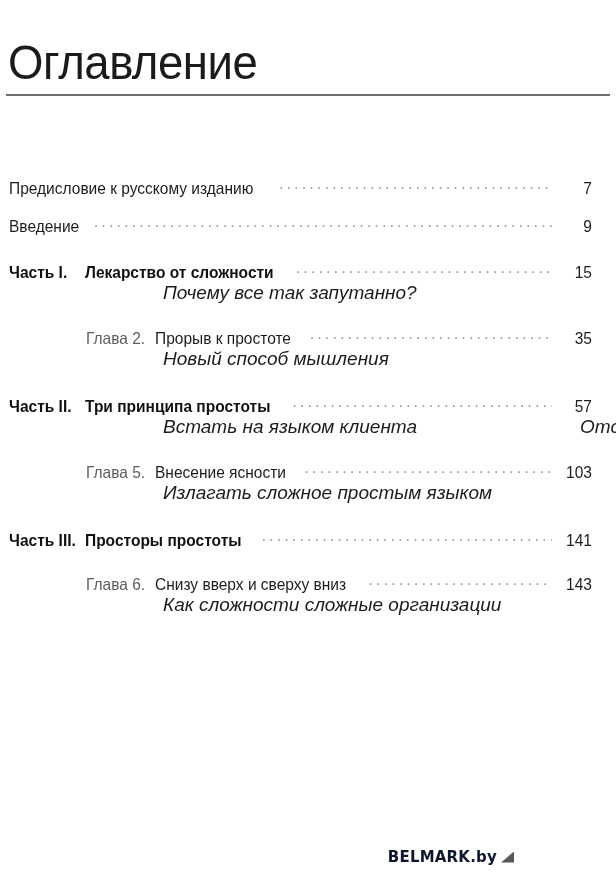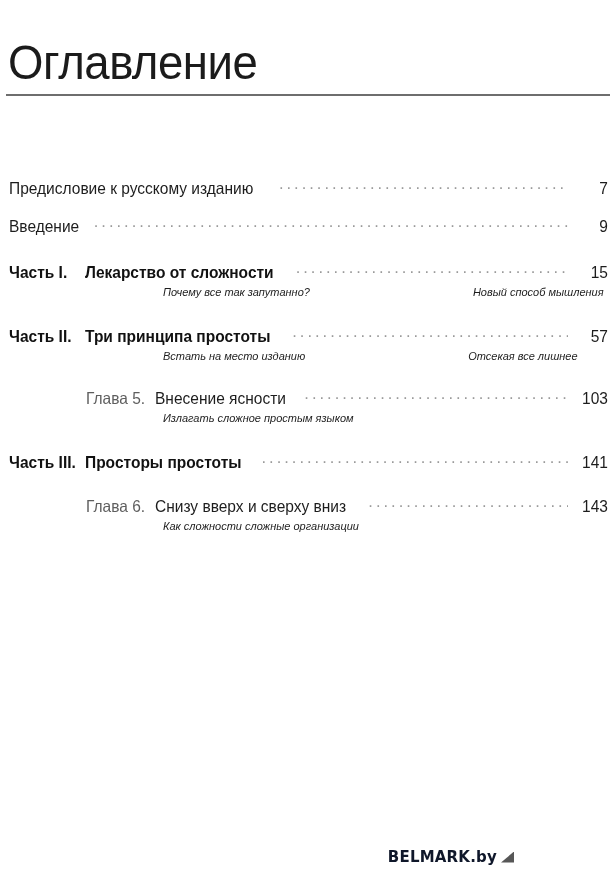--- a/index.html
+++ b/index.html
@@ -61,7 +61,7 @@
     align-items: baseline;
     width: 616px;
     box-sizing: border-box;
-    padding-right: 8px;
+    padding-right: 24px;
     white-space: nowrap;
   }
 

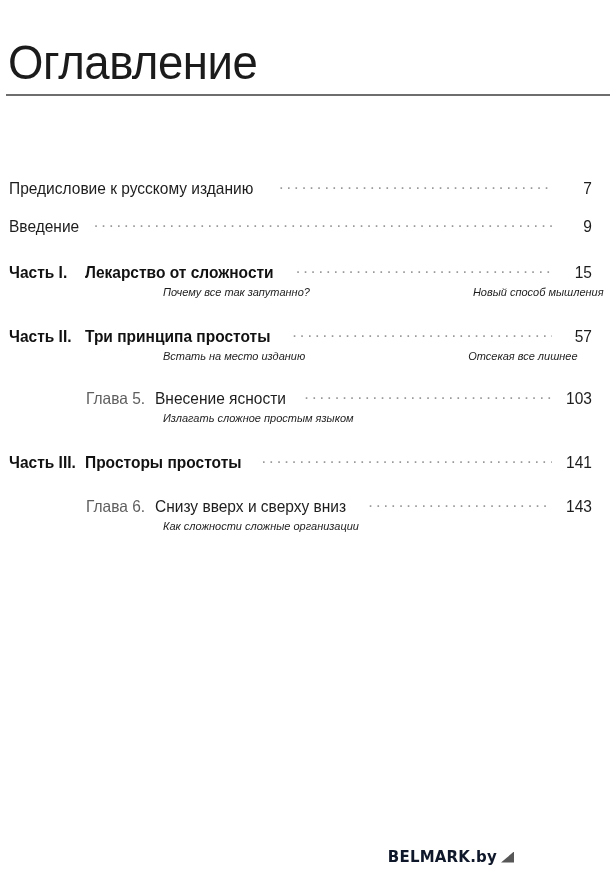--- a/index.html
+++ b/index.html
@@ -157,7 +157,7 @@
   
   .subtitle {
     padding-left: 163px;
-    font-size: 11px;
+    font-size: 19px;
     font-style: italic;
     font-weight: 400;
     color: #1d1d1d;

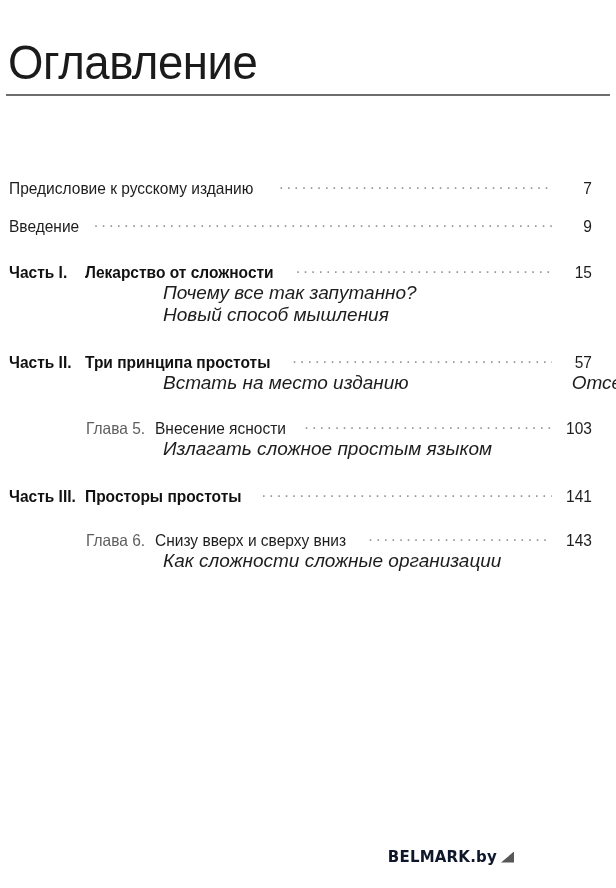--- a/index.html
+++ b/index.html
@@ -213,7 +213,12 @@
         <span class="label">Лекарство от сложности</span>
         <span class="leader"></span>
         <span class="pageno">15</span>
-      </div><span class="subtitle">Почему все так запутанно?</span><span class="subtitle">Новый способ мышления</span><div class="entry part">
+      </div><span class="subtitle">Почему все так запутанно?</span><div class="entry chapter">
+        <span class="chap-num">Глава 2.</span>
+        <span class="label">Прорыв к простоте</span>
+        <span class="leader"></span>
+        <span class="pageno">35</span>
+      </div><span class="subtitle">Новый способ мышления</span><div class="entry part">
         <span class="part-num">Часть II.</span>
         <span class="label">Три принципа простоты</span>
         <span class="leader"></span>

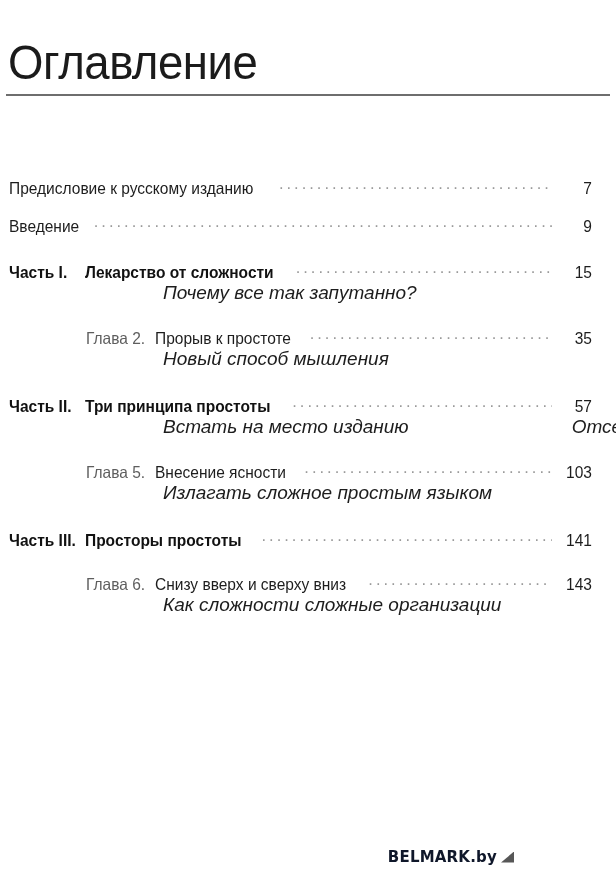--- a/index.html
+++ b/index.html
@@ -223,7 +223,7 @@
         <span class="label">Три принципа простоты</span>
         <span class="leader"></span>
         <span class="pageno">57</span>
-      </div><span class="subtitle">Встать на место изданию</span><span class="subtitle">Отсекая все лишнее</span><div class="entry chapter">
+      </div><span class="subtitle">Встать на языком клиента</span><span class="subtitle">Отсекая все лишнее</span><div class="entry chapter">
         <span class="chap-num">Глава 5.</span>
         <span class="label">Внесение ясности</span>
         <span class="leader"></span>

